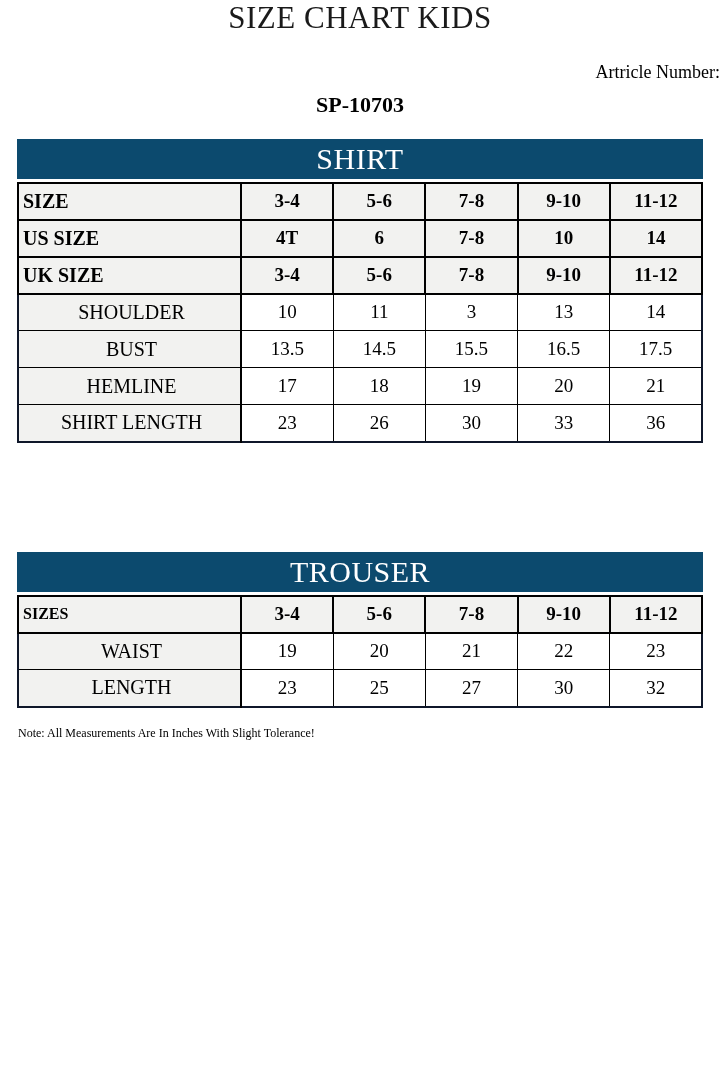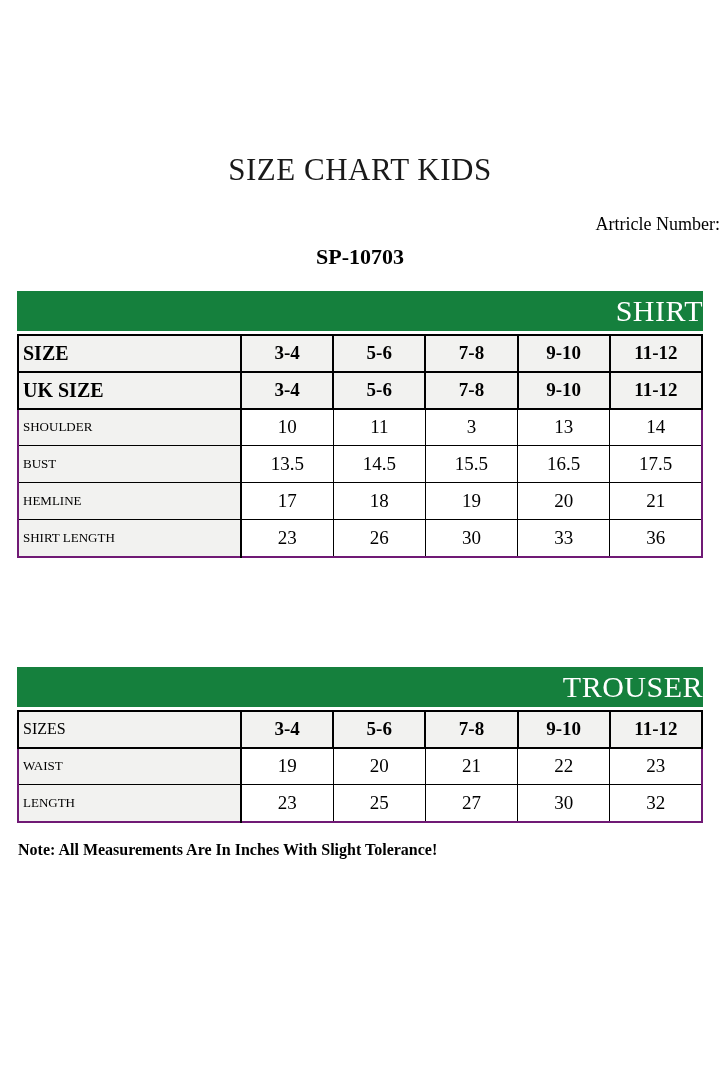--- a/index.html
+++ b/index.html
@@ -9,7 +9,7 @@
     font-family: "Liberation Serif", "DejaVu Serif", serif;
     color: #000000;
   }
-  .page { width: 720px; height: 1080px; overflow: hidden; padding-top: 152px; }
+  .page { width: 720px; height: 1080px; overflow: hidden; }
 
   .title {
     text-align: center;

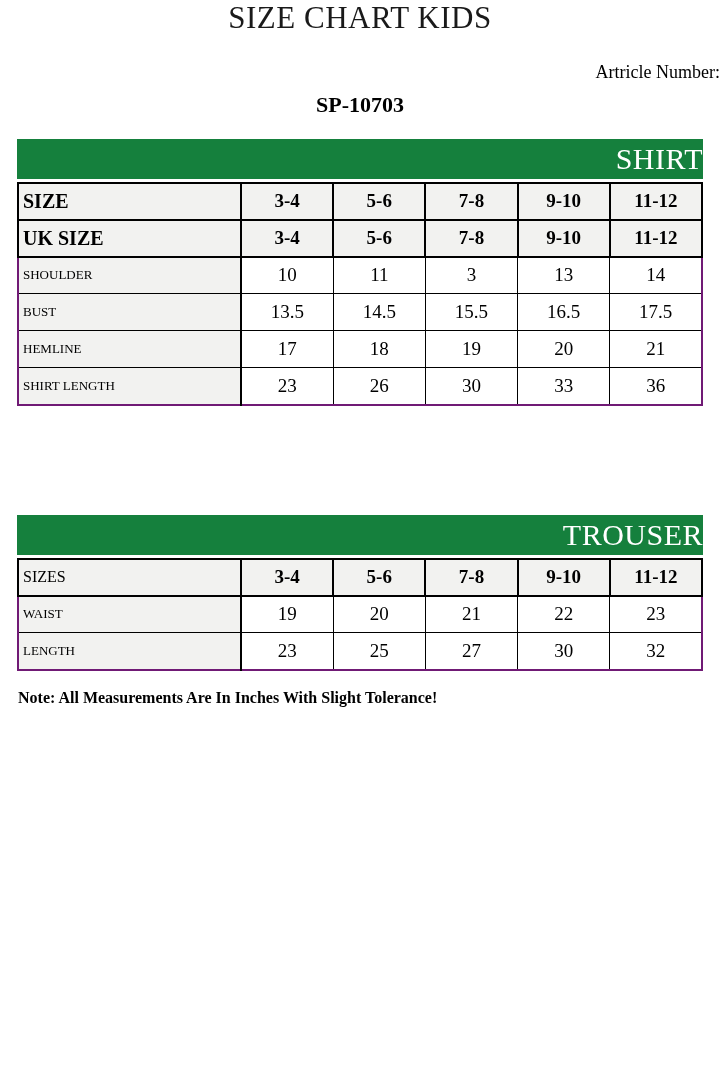--- a/index.html
+++ b/index.html
@@ -35,11 +35,11 @@
   .section.trouser { margin-top: 109px; }
 
   .banner {
-    background: #15803d;
+    background: #0c4a6e;
     color: #ffffff;
     height: 40px;
     line-height: 40px;
-    text-align: right;
+    text-align: center;
     font-size: 30px;
     letter-spacing: 0.5px;
     margin-bottom: 3px;

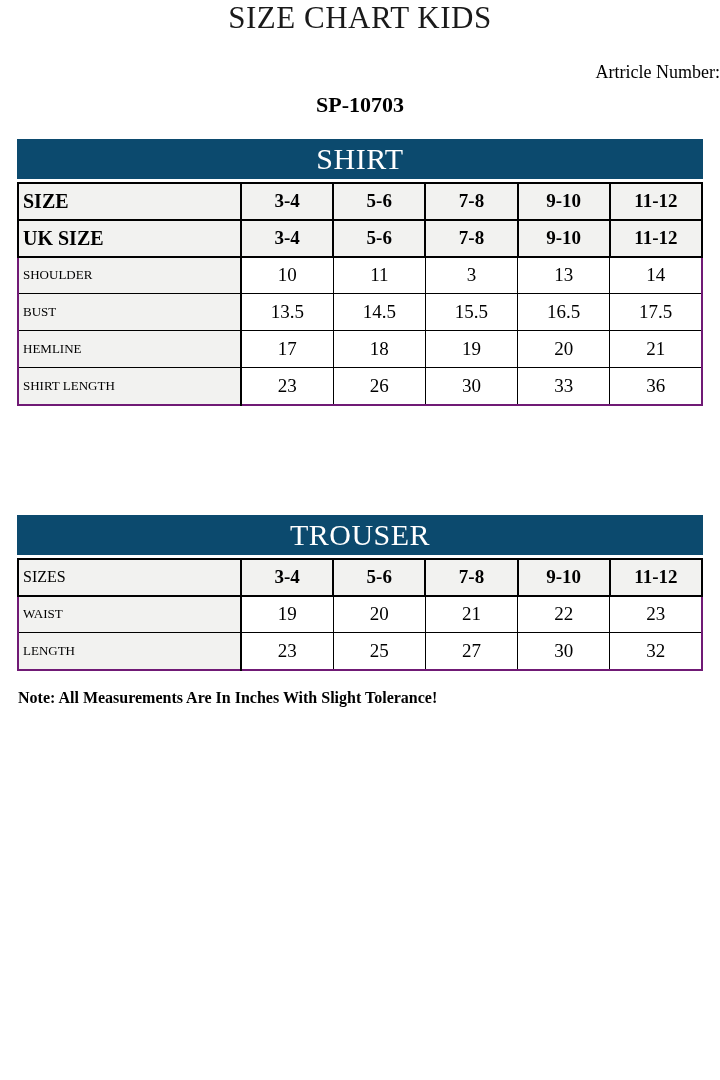--- a/index.html
+++ b/index.html
@@ -49,7 +49,7 @@
     width: 100%;
     border-collapse: collapse;
     table-layout: fixed;
-    border: 2px solid #701a75;
+    border: 2px solid #0f172a;
   }
   col.c0 { width: 32.6%; }
   col.cn { width: 13.48%; }

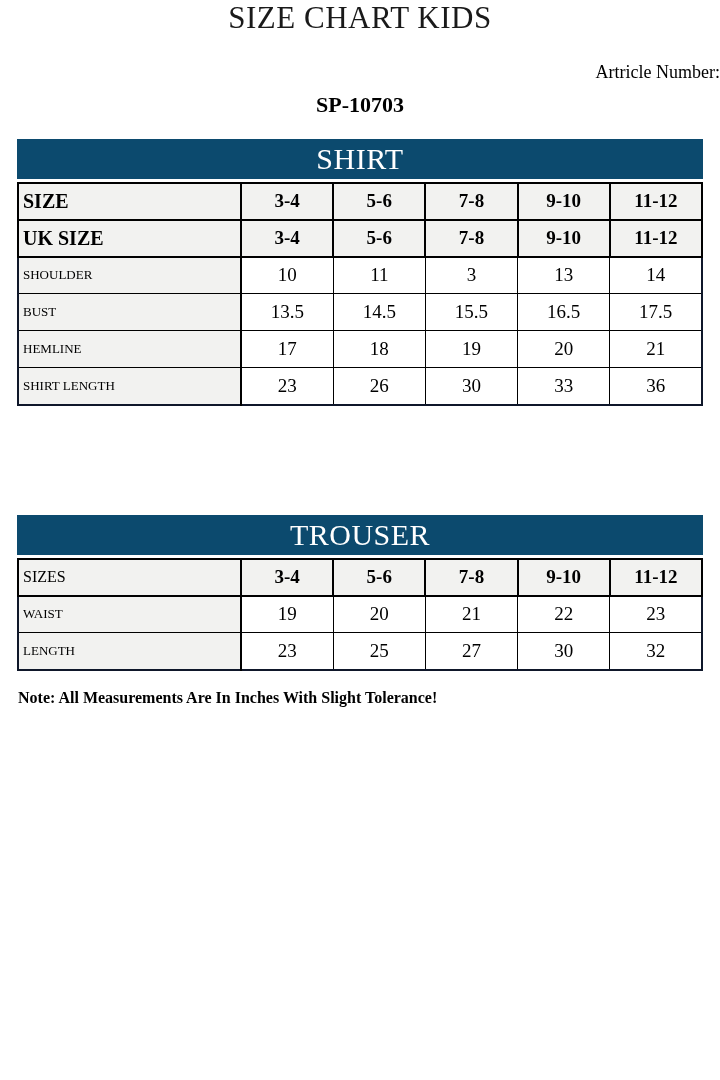--- a/index.html
+++ b/index.html
@@ -114,6 +114,14 @@
             <td>11-12</td>
           </tr>
           <tr class="hdr">
+            <td class="lbl">US SIZE</td>
+            <td>4T</td>
+            <td>6</td>
+            <td>7-8</td>
+            <td>10</td>
+            <td>14</td>
+          </tr>
+          <tr class="hdr">
             <td class="lbl">UK SIZE</td>
             <td>3-4</td>
             <td>5-6</td>

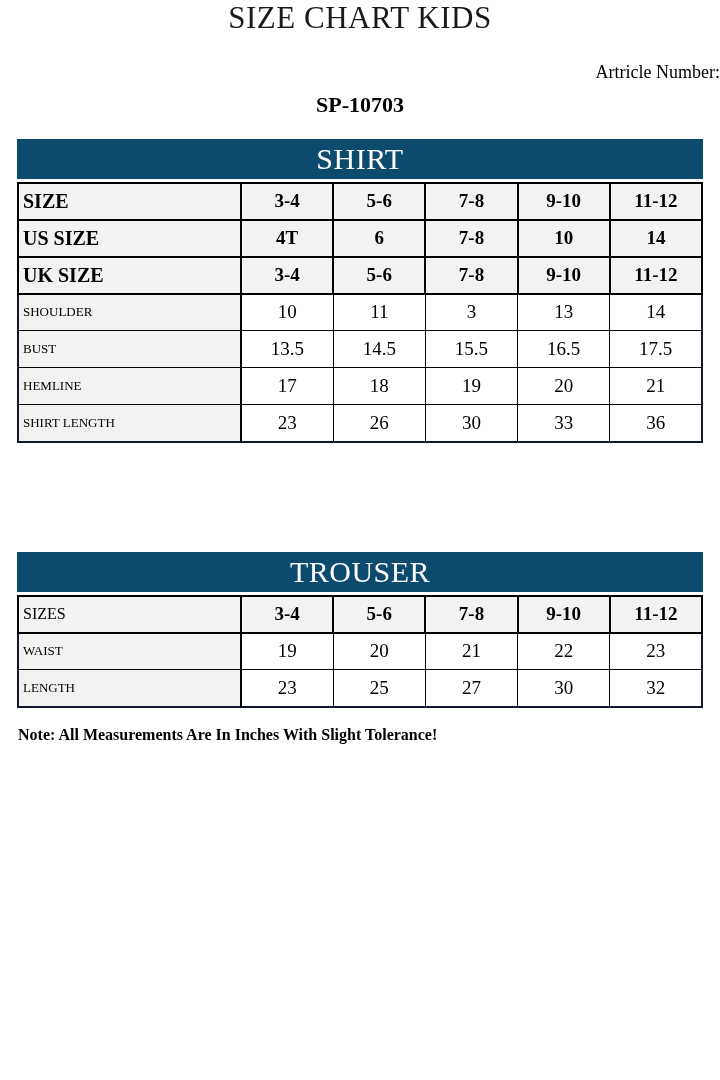--- a/index.html
+++ b/index.html
@@ -75,7 +75,7 @@
   }
   tr.hdr td.lbl { font-size: 20px; }
   tr.hdr.label-regular td.lbl { font-weight: normal; font-size: 16px; }
-  tr.datarow td.lbl { font-size: 13px; font-weight: normal; }
+  tr.datarow td.lbl { font-size: 20px; font-weight: normal; text-align: center; }
 
   .note {
     margin: 18px 4px 0 18px;

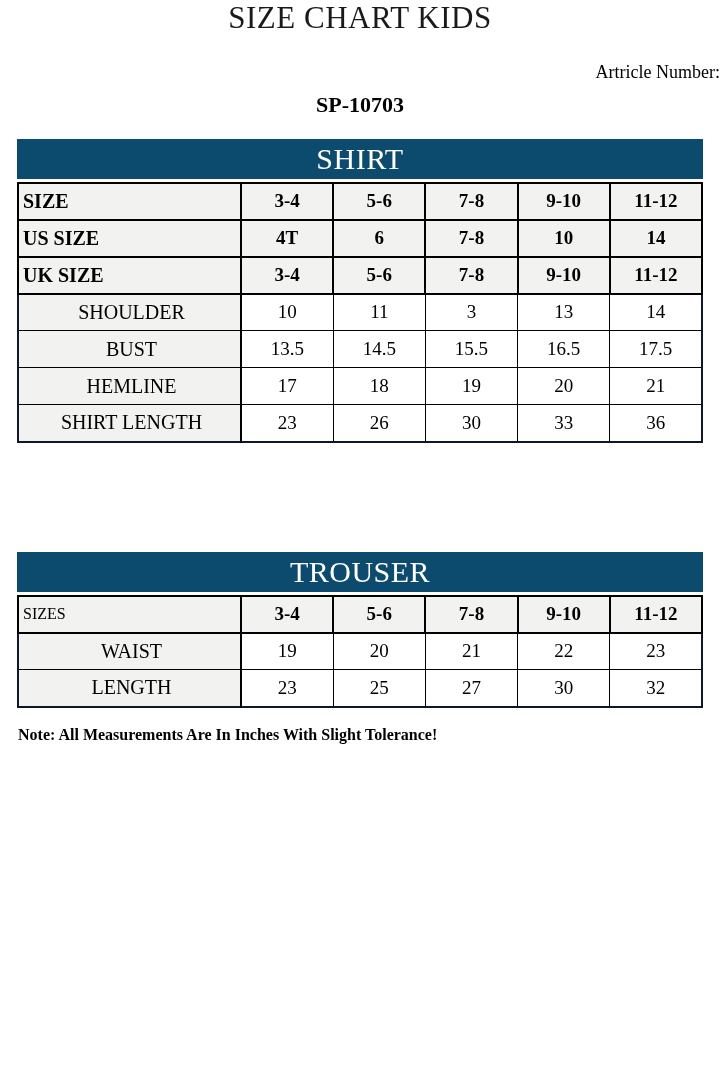--- a/index.html
+++ b/index.html
@@ -74,7 +74,7 @@
     border: 2px solid #000000;
   }
   tr.hdr td.lbl { font-size: 20px; }
-  tr.hdr.label-regular td.lbl { font-weight: normal; font-size: 16px; }
+  tr.hdr.label-regular td.lbl { font-weight: bold; font-size: 16px; }
   tr.datarow td.lbl { font-size: 20px; font-weight: normal; text-align: center; }
 
   .note {

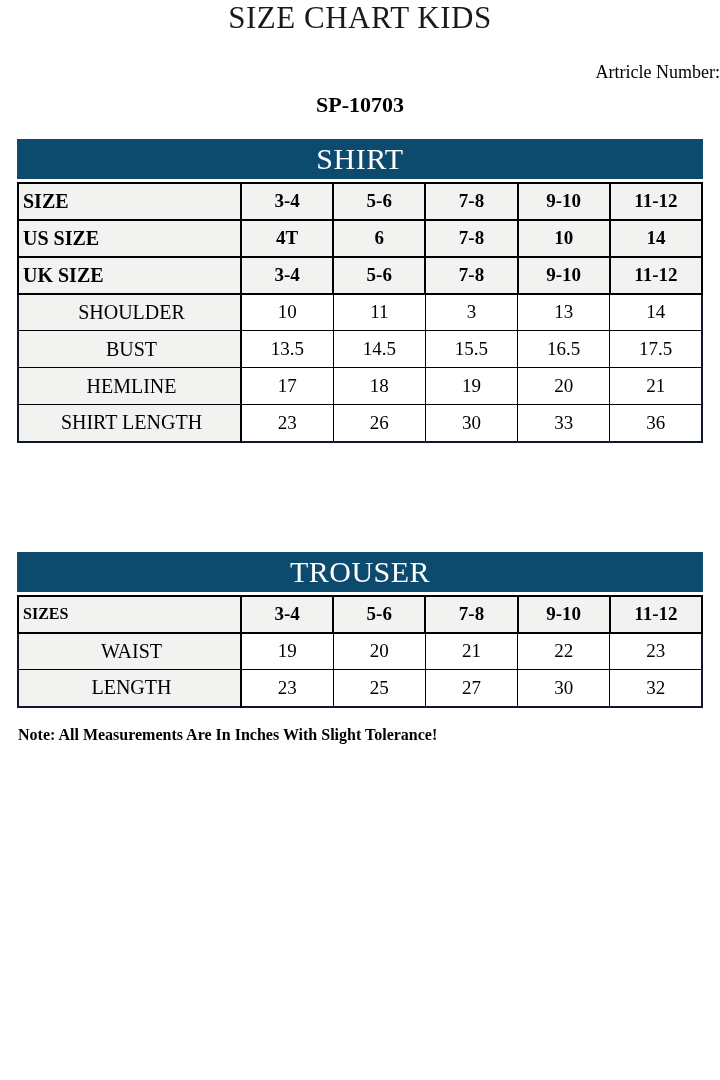--- a/index.html
+++ b/index.html
@@ -79,8 +79,7 @@
 
   .note {
     margin: 18px 4px 0 18px;
-    font-size: 16px;
-    font-weight: bold;
+    font-size: 12px;
   }
 </style>
 </head>

